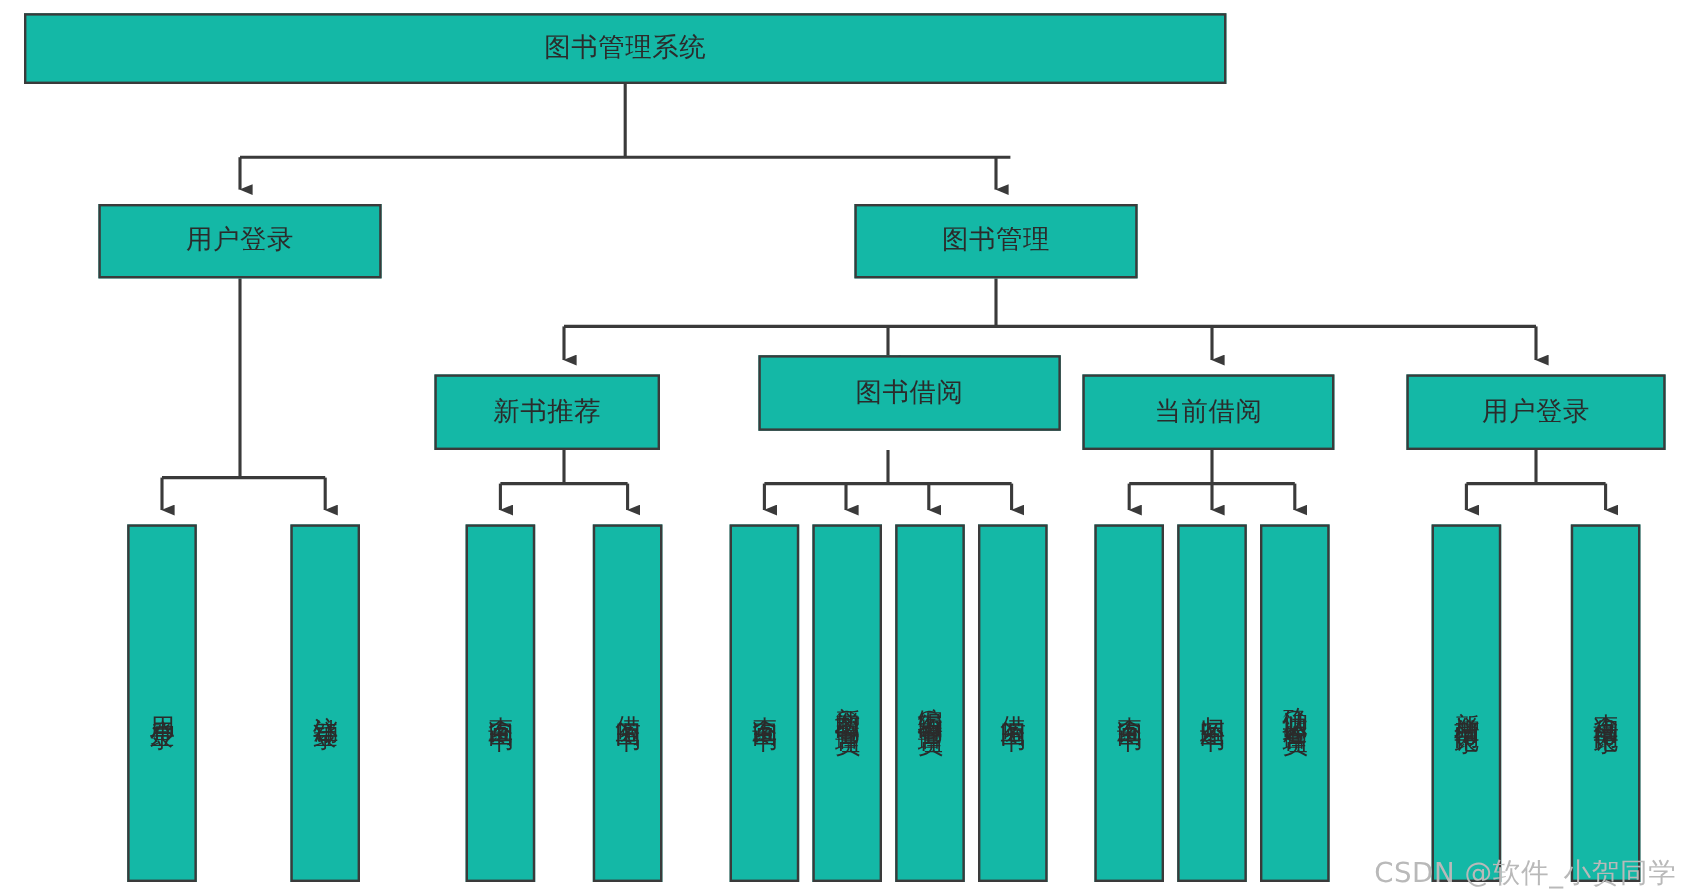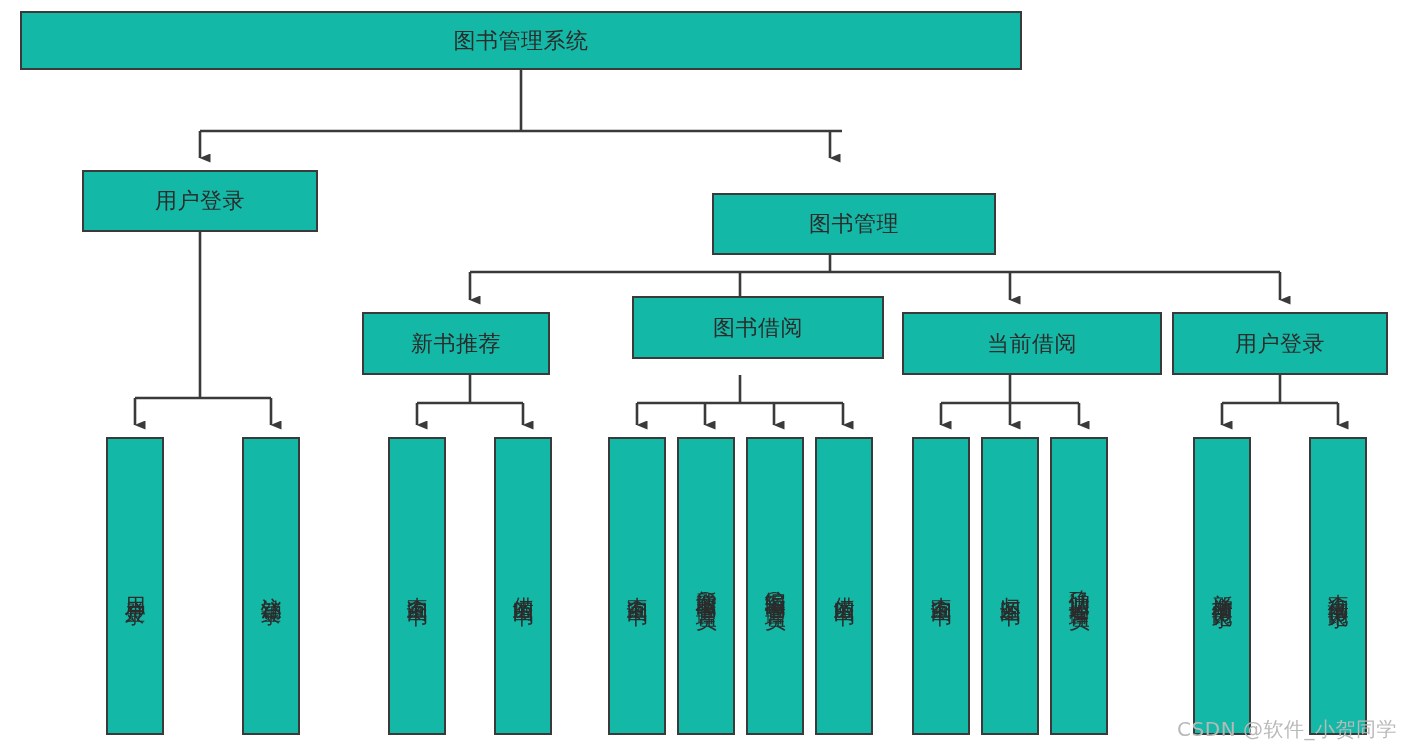--- a/index.html
+++ b/index.html
@@ -141,7 +141,7 @@
     <span class="lbl">用户登录</span>
   </div>
 
-  <div class="node horiz" style="left:712px; top:170px; width:284px; height:62px;margin-top:23px;">
+  <div class="node horiz" style="left:712px; top:170px; width:236px; height:62px;">
     <span class="lbl">图书管理</span>
   </div>
 

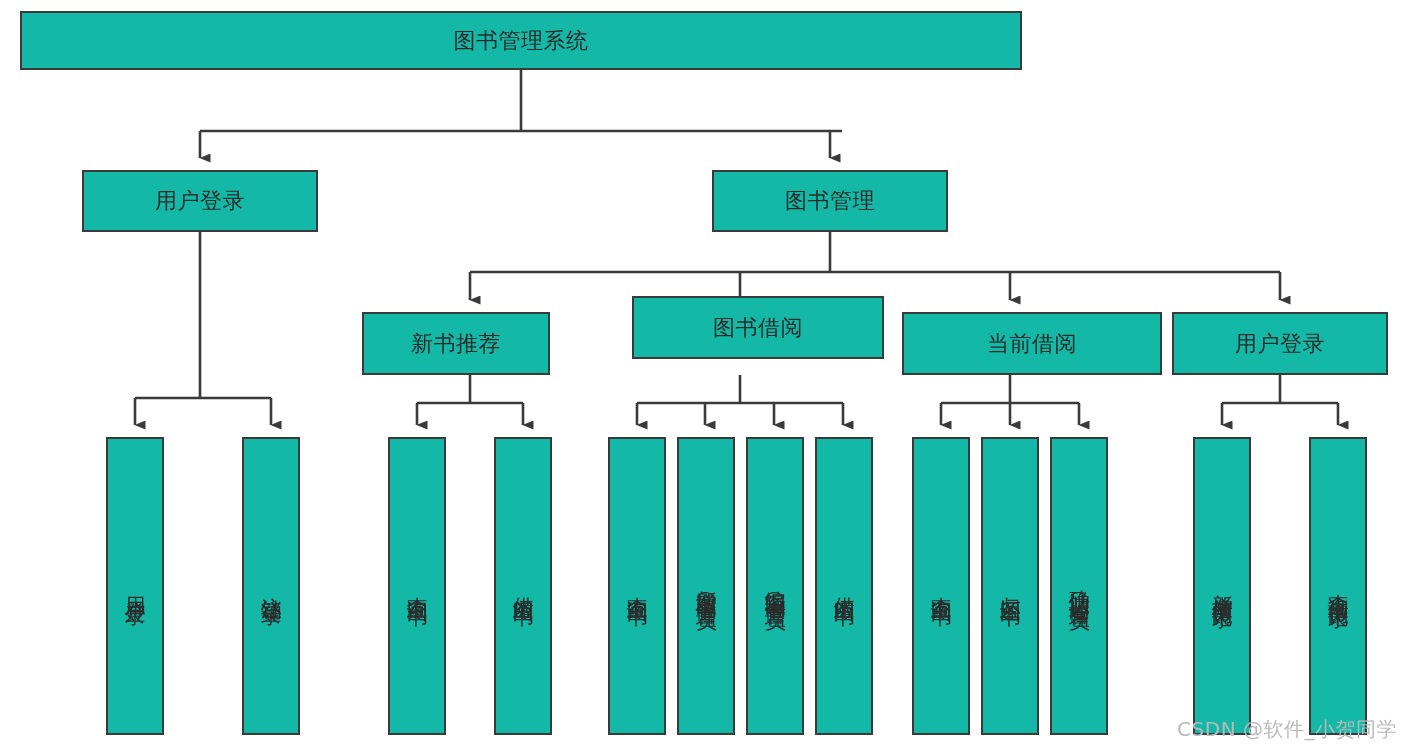--- a/index.html
+++ b/index.html
@@ -153,7 +153,7 @@
     <span class="lbl">图书借阅</span>
   </div>
 
-  <div class="node horiz" style="left:902px; top:312px; width:260px; height:63px;">
+  <div class="node horiz" style="left:902px; top:312px; width:210px; height:63px;">
     <span class="lbl">当前借阅</span>
   </div>
 

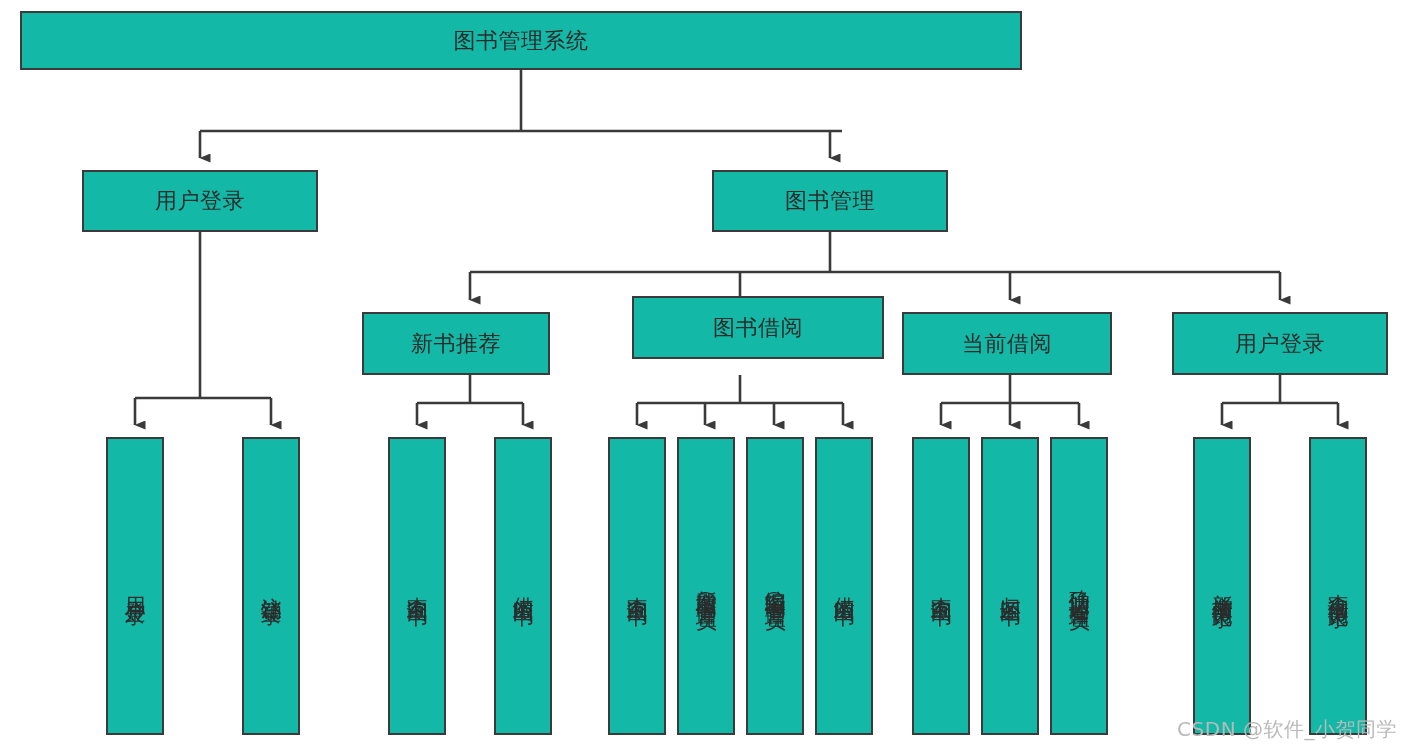--- a/index.html
+++ b/index.html
@@ -69,7 +69,7 @@
     position: absolute;
     right: 8px;
     bottom: 4px;
-    font-size: 20px;
+    font-size: 23px;
     color: #b9b9b9;
     letter-spacing: 0.5px;
     white-space: nowrap;

